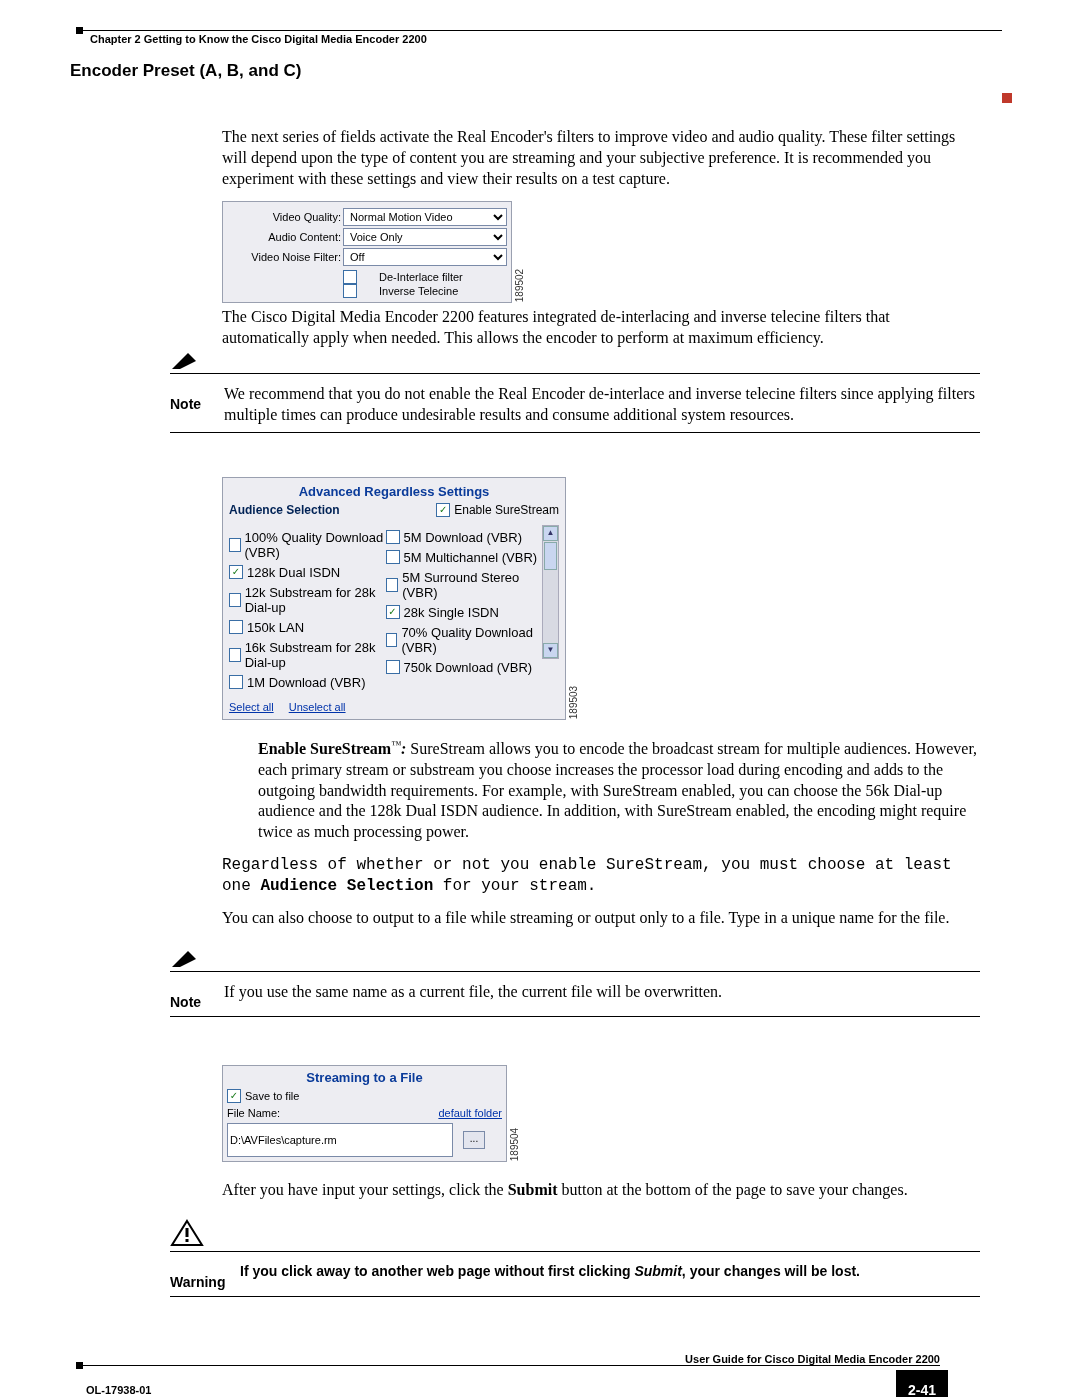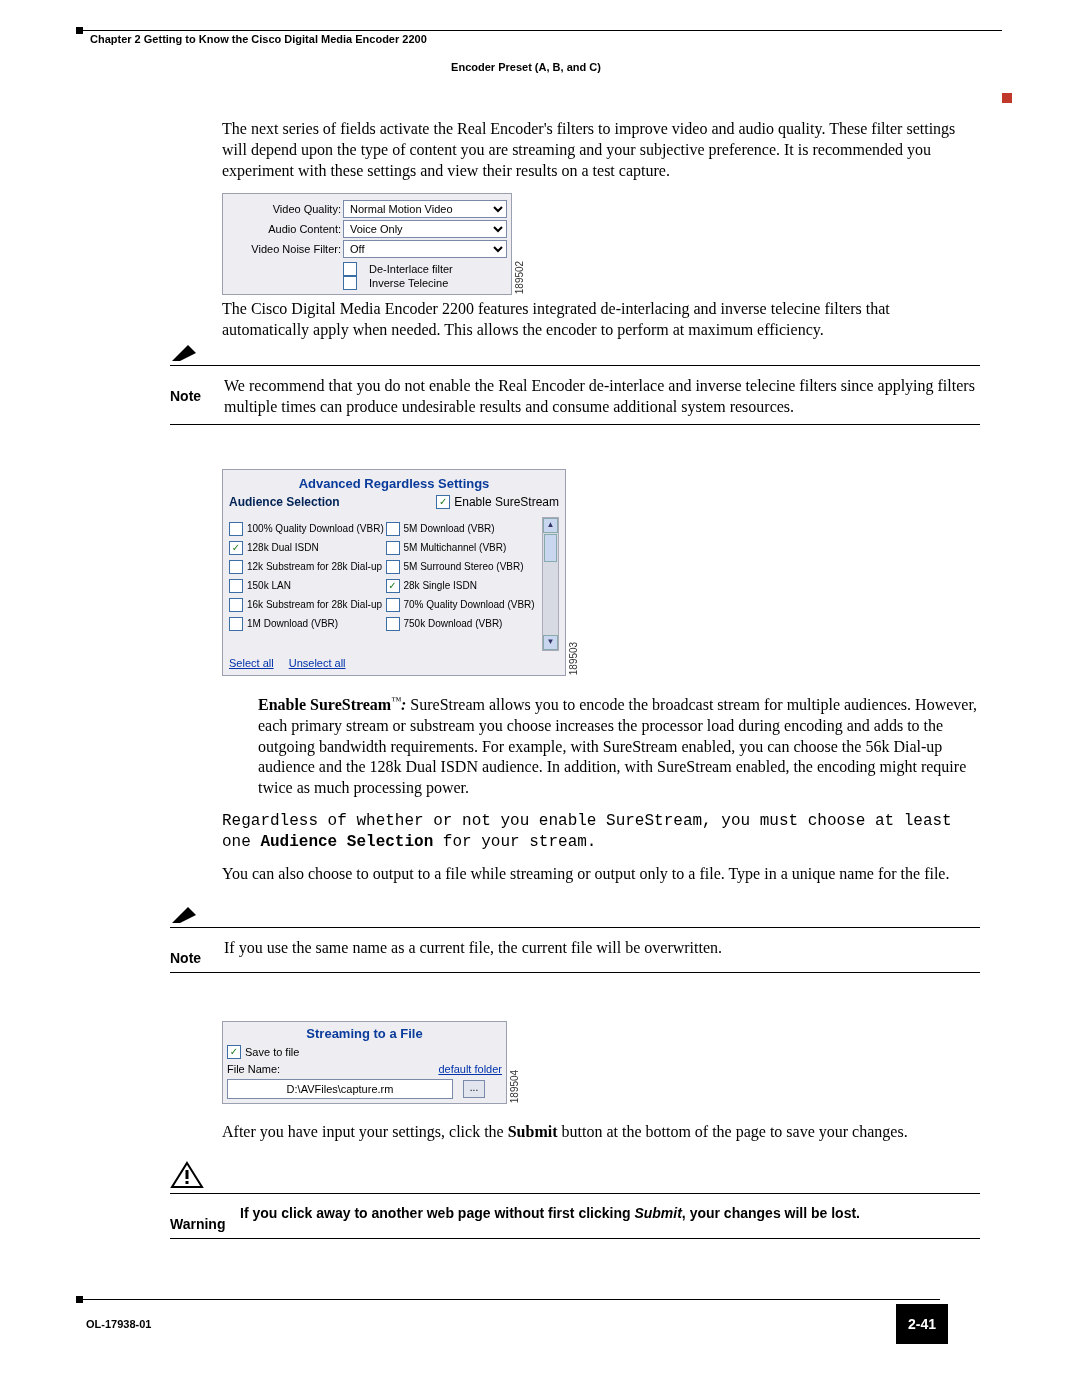--- a/index.html
+++ b/index.html
@@ -43,9 +43,9 @@
     margin-top: 2px;
   }
   .header-right {
-    text-align: center;
-    font-family: Arial, Helvetica, sans-serif;
-    font-size: 11px;
+    text-align: left;
+    font-family: Arial, Helvetica, sans-serif;
+    font-size: 17px;
     font-weight: bold;
     margin-right: 28px;
     margin-top: 16px;

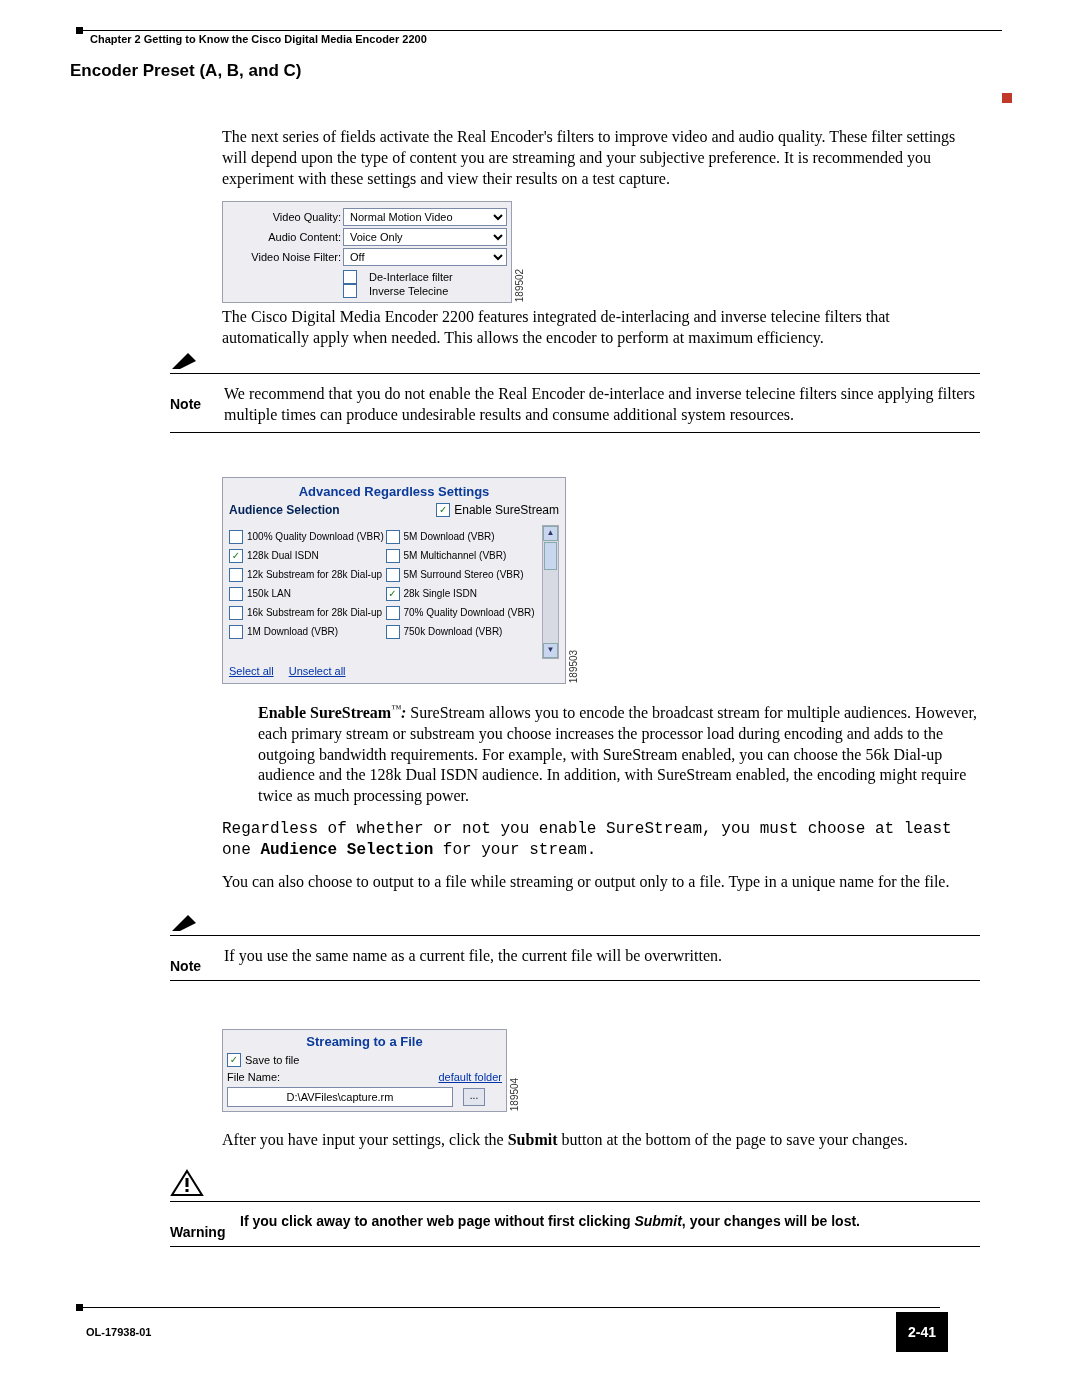--- a/index.html
+++ b/index.html
@@ -117,7 +117,7 @@
     box-sizing: border-box;
     font-family: Tahoma, Arial, sans-serif;
   }
-  .fig1 .cb-row { margin-left: 116px; font-size: 11px; display: flex; align-items: center; gap: 12px; }
+  .fig1 .cb-row { margin-left: 116px; font-size: 11px; display: flex; align-items: center; gap: 22px; }
   .fig-id {
     font-family: Arial, sans-serif;
     font-size: 10px;

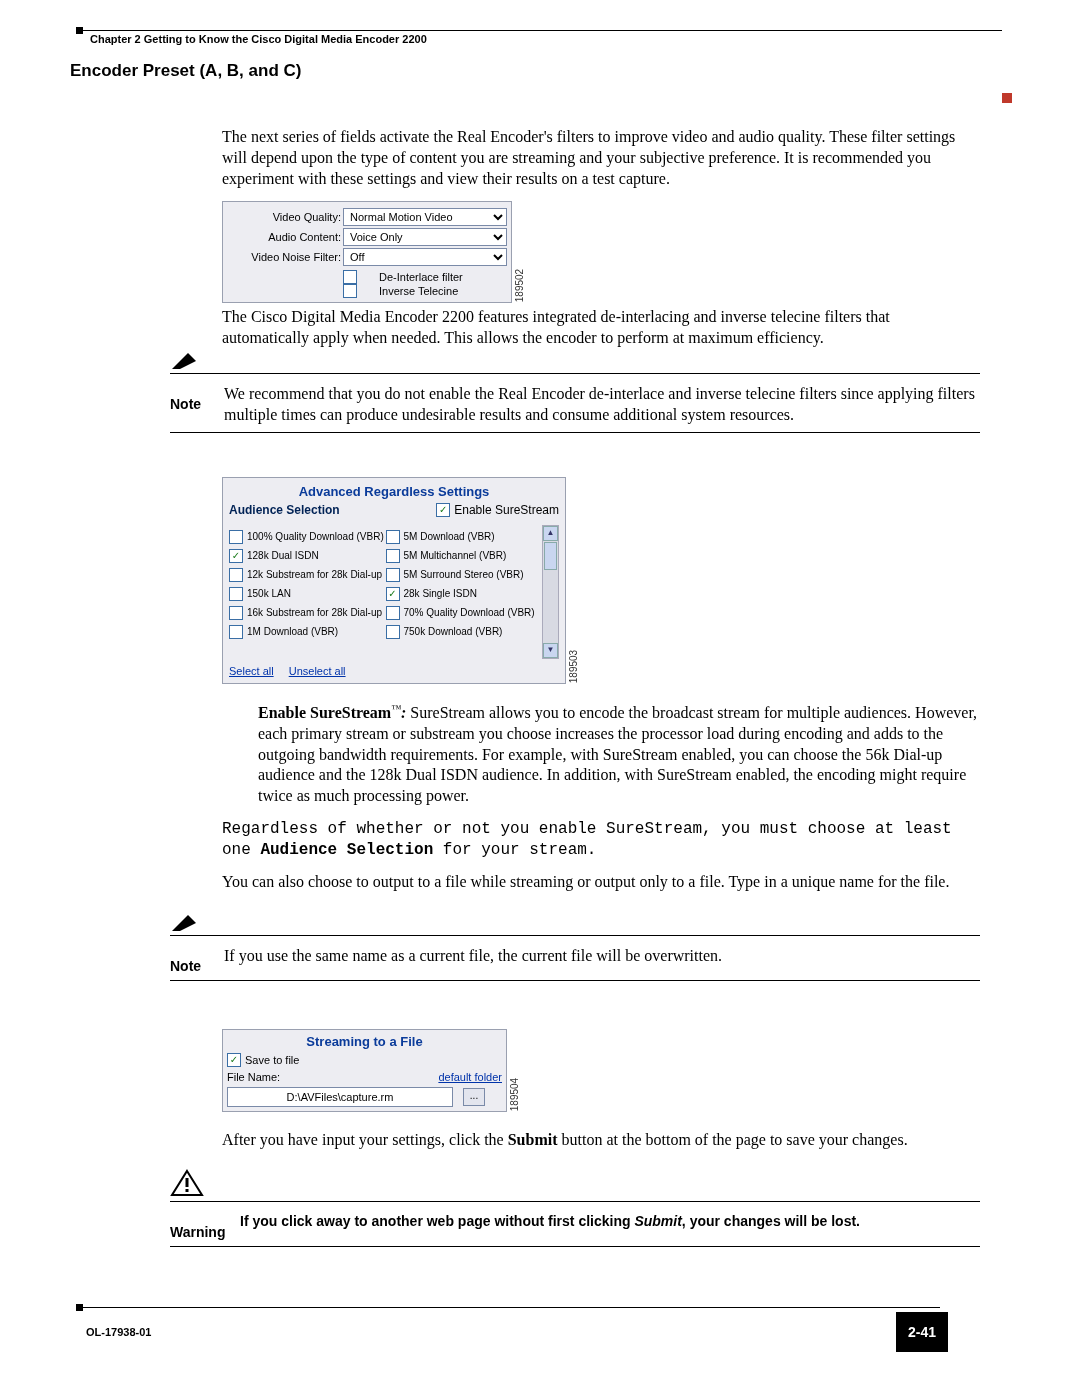--- a/index.html
+++ b/index.html
@@ -156,7 +156,7 @@
     position: relative;
   }
   .fig2 .col { width: 48%; }
-  .fig2 .item { display: flex; align-items: center; font-size: 10px; margin: 5px 0; gap: 4px; }
+  .fig2 .item { display: flex; align-items: center; font-size: 13px; margin: 5px 0; gap: 4px; }
   .fig2 .links { font-size: 11px; margin-top: 6px; }
   .fig2 .links a { color: #0033aa; text-decoration: underline; margin-right: 12px; }
   .cb {

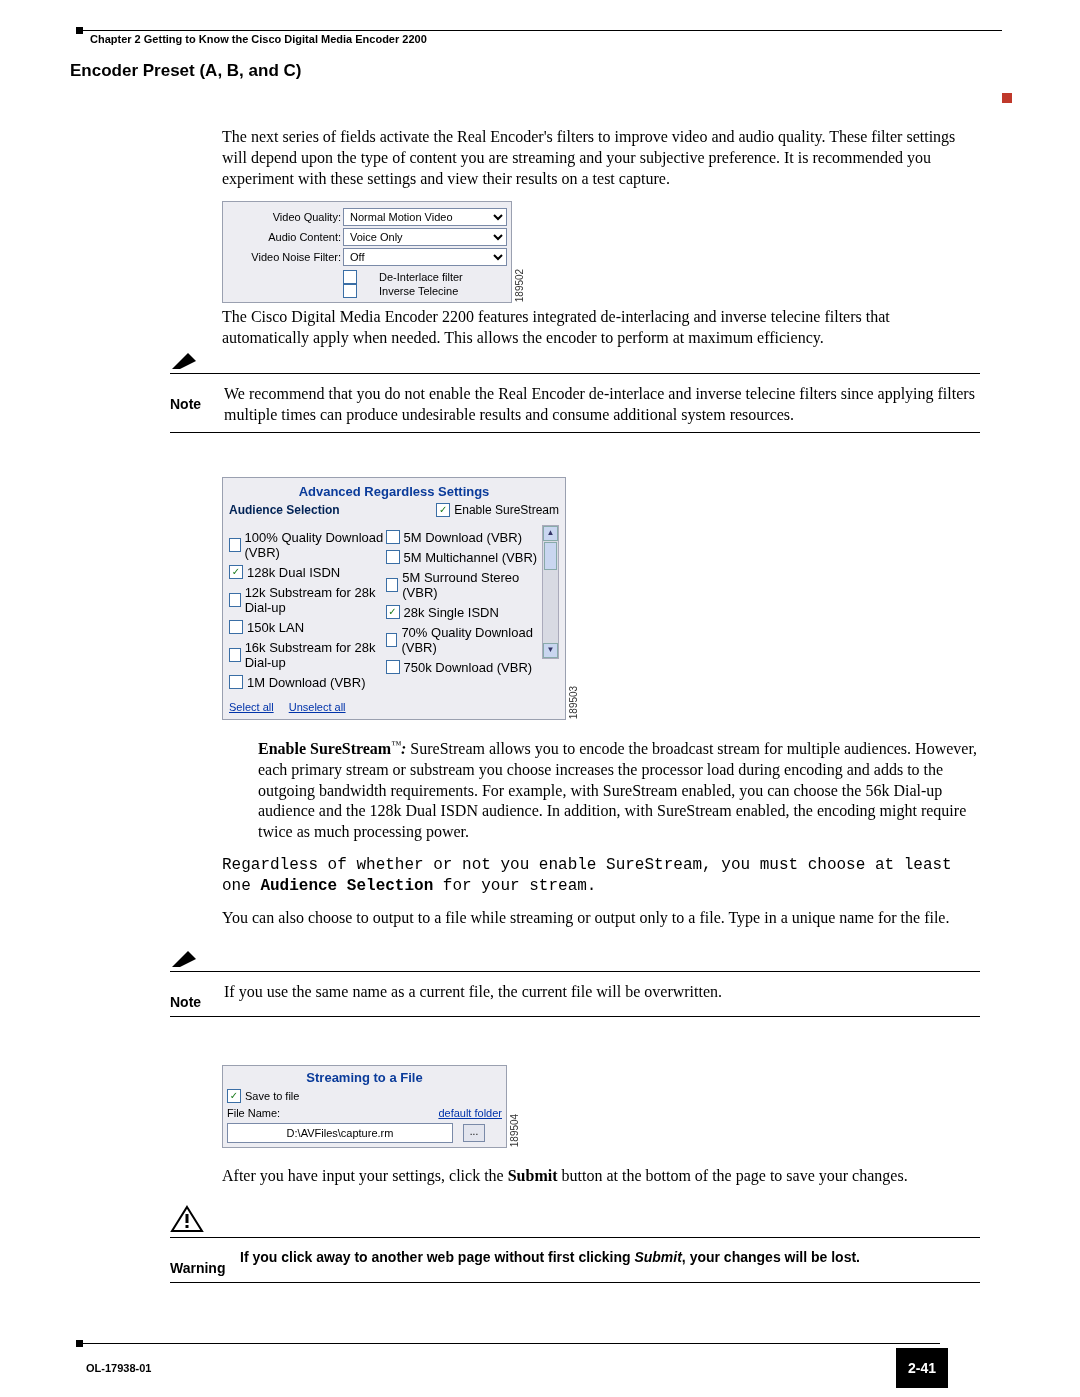--- a/index.html
+++ b/index.html
@@ -196,9 +196,8 @@
     height: 16px;
     font-size: 11px;
     font-family: Tahoma, Arial, sans-serif;
-    padding: 1px 2px;
+    padding: 8px 2px;
     background: #fff;
-    text-align: center;
   }
   .fig3 .dots {
     border: 1px solid #7a8aa8;

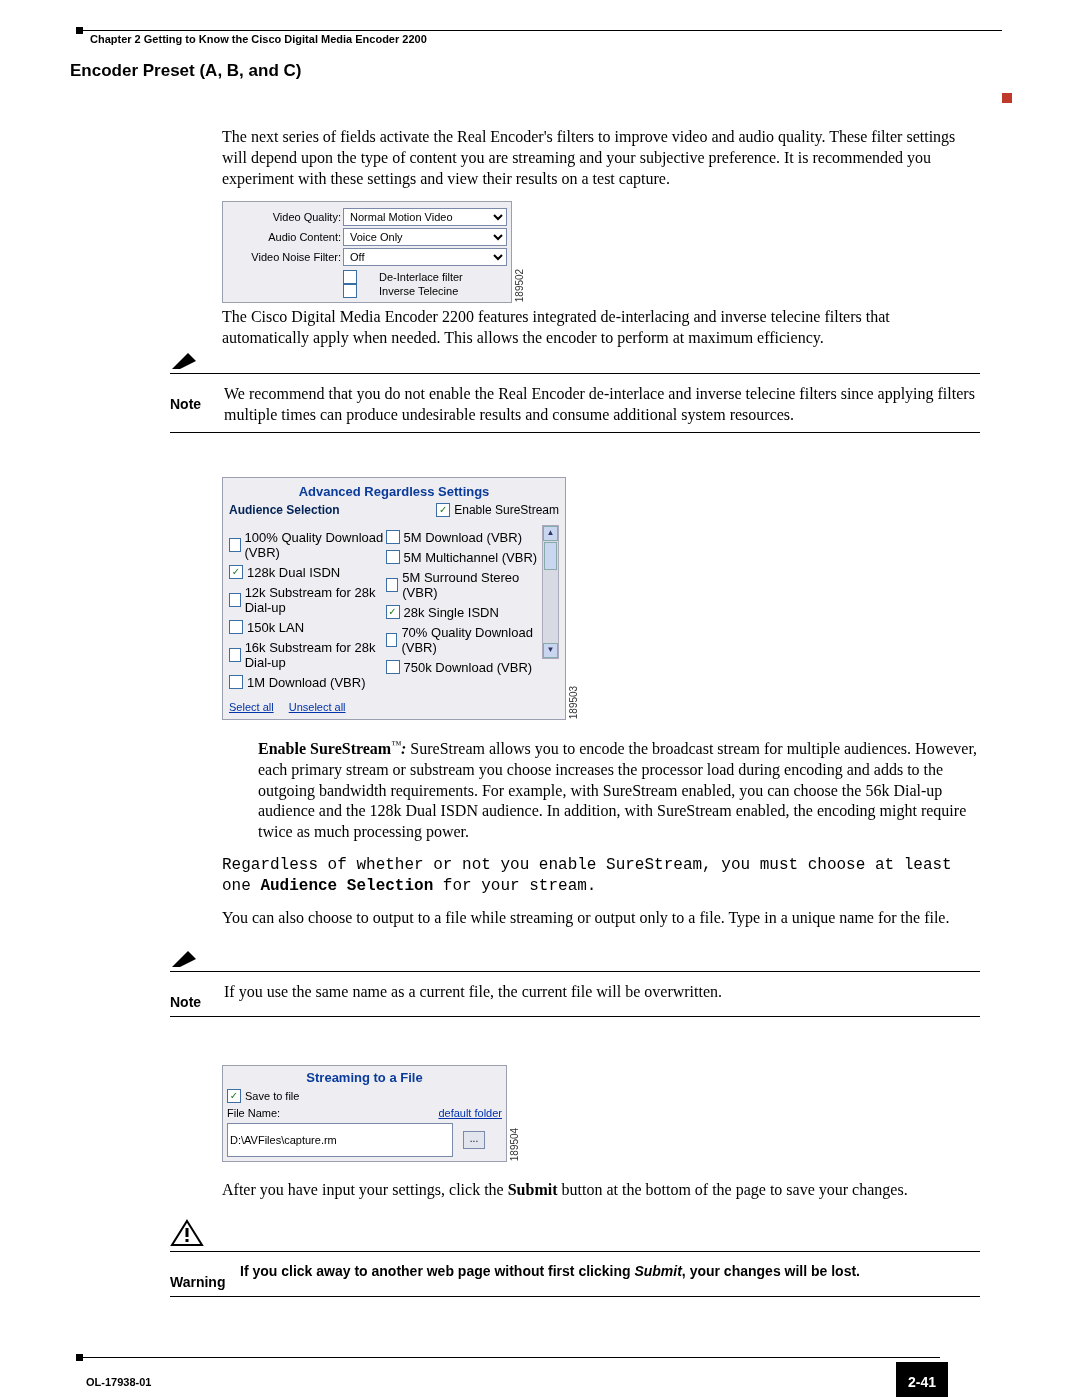--- a/index.html
+++ b/index.html
@@ -468,6 +468,7 @@
   <div style="border-top:1px solid #000; margin-left:100px; margin-right:30px; margin-top:6px;"></div>
 
   <div class="footer">
+    <div class="footer-title">User Guide for Cisco Digital Media Encoder 2200</div>
     <div class="footer-rule">
       <div class="footer-square-left"></div>
     </div>

